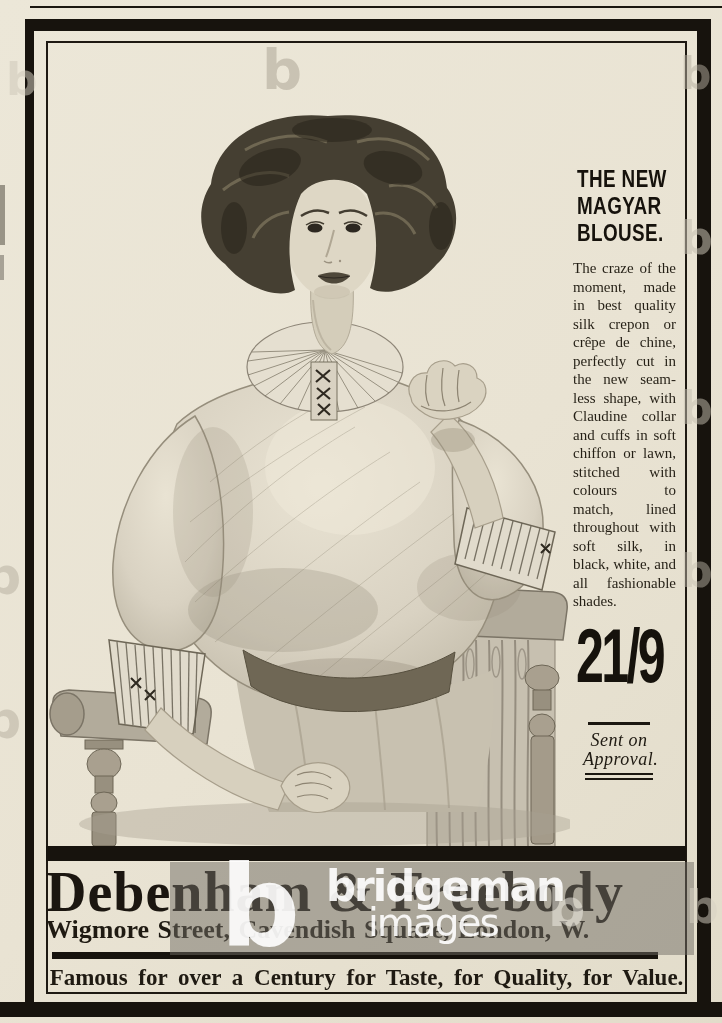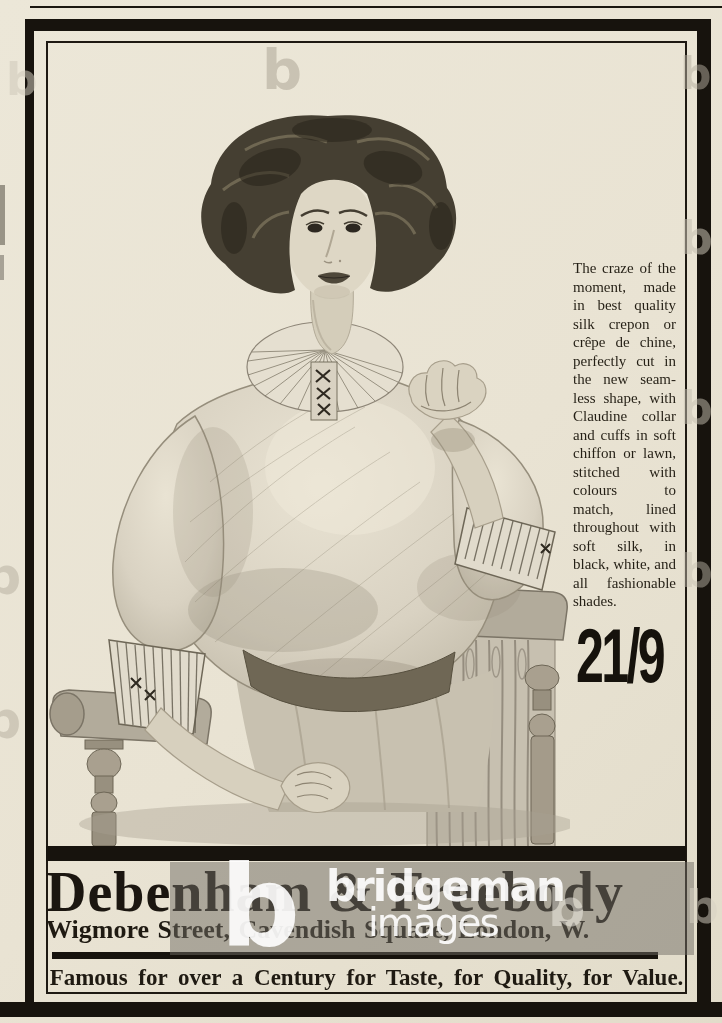--- a/index.html
+++ b/index.html
@@ -276,6 +276,11 @@
     </g>
   </svg>
 
+  <div class="headline">
+    <div>THE NEW</div>
+    <div>MAGYAR</div>
+    <div>BLOUSE.</div>
+  </div>
   <div class="bodycopy">The craze of the moment, made in best quality silk crepon or crêpe de chine, perfectly cut in the new seam­less shape, with Claudine collar and cuffs in soft chiffon or lawn, stitched with colours to match, lined throughout with soft silk, in black, white, and all fashion­able shades.</div>
   <div class="price">21/9</div>
 

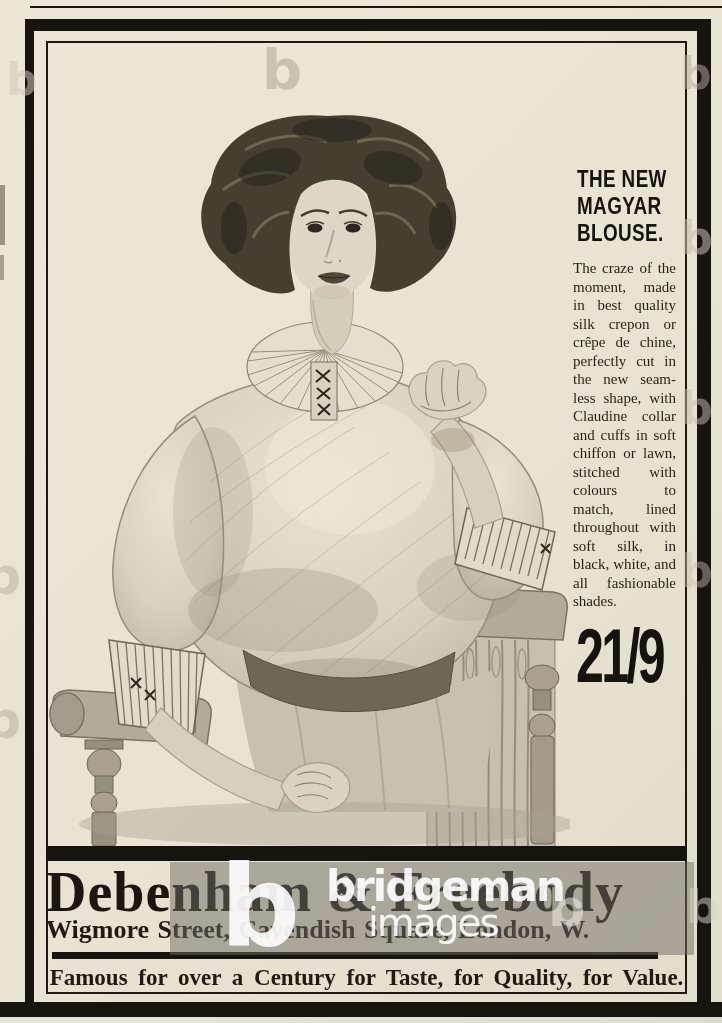--- a/index.html
+++ b/index.html
@@ -283,6 +283,13 @@
   </div>
   <div class="bodycopy">The craze of the moment, made in best quality silk crepon or crêpe de chine, perfectly cut in the new seam­less shape, with Claudine collar and cuffs in soft chiffon or lawn, stitched with colours to match, lined throughout with soft silk, in black, white, and all fashion­able shades.</div>
   <div class="price">21/9</div>
+  <div class="approval">
+    <div class="r1"></div>
+    <div class="txt">Sent on</div>
+    <div class="txt">Approval.</div>
+    <div class="r2"></div>
+    <div class="r3"></div>
+  </div>
 
   <div class="rule1"></div>
   <div class="store-name">Debenham &amp; Freebody</div>

